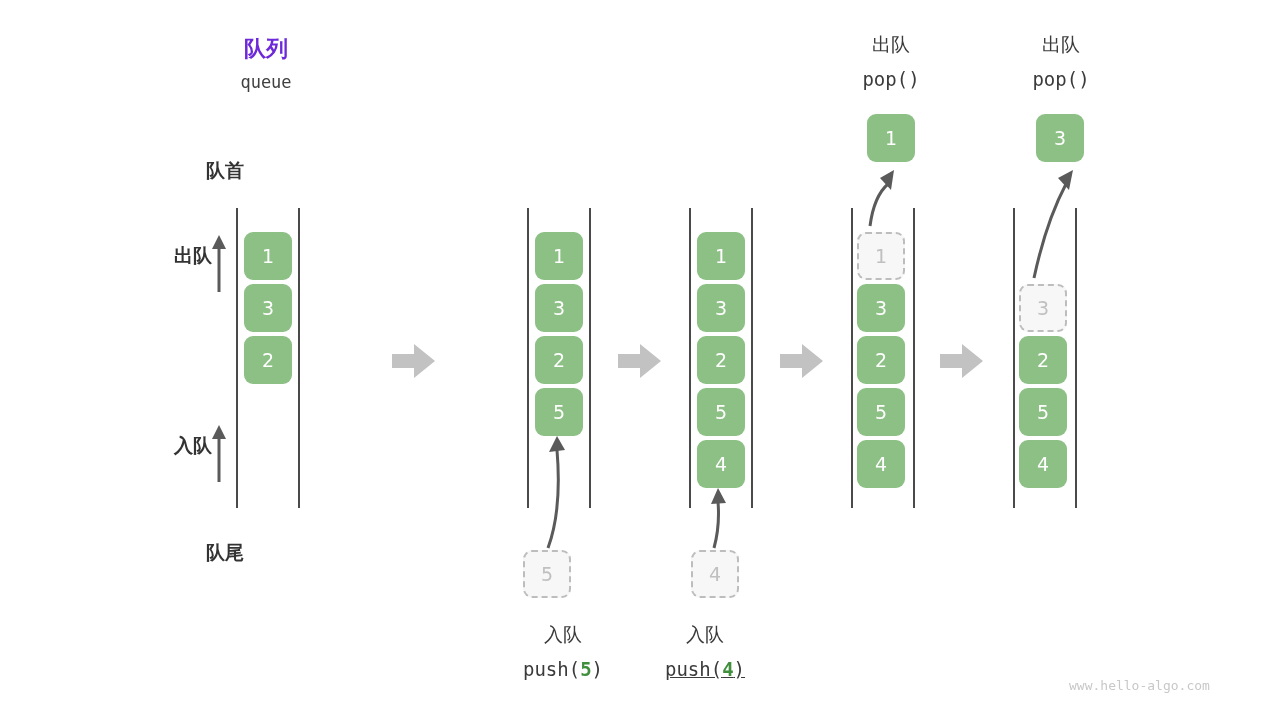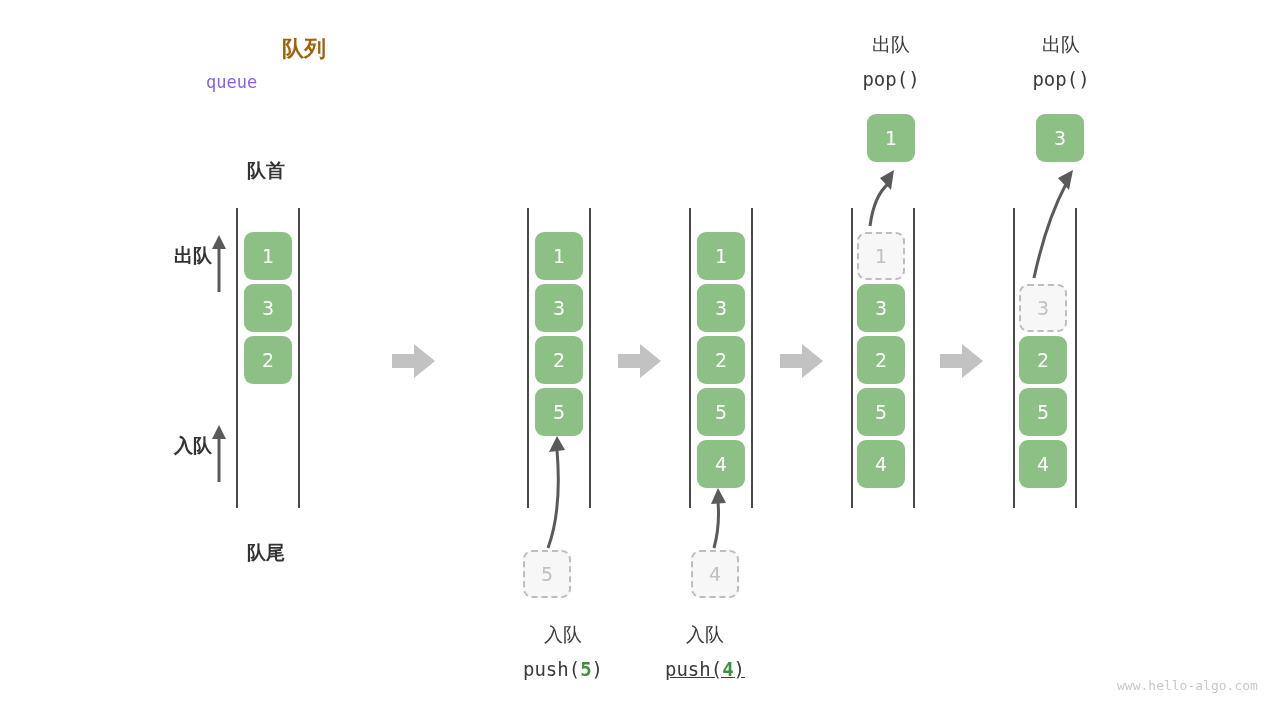--- a/index.html
+++ b/index.html
@@ -21,8 +21,8 @@
   .title-cn {
     font-size: 22px;
     font-weight: bold;
-    color: #a16207;
-    text-align: right;
+    color: #6d28d9;
+    text-align: center;
     white-space: nowrap;
   }
   .title-en {

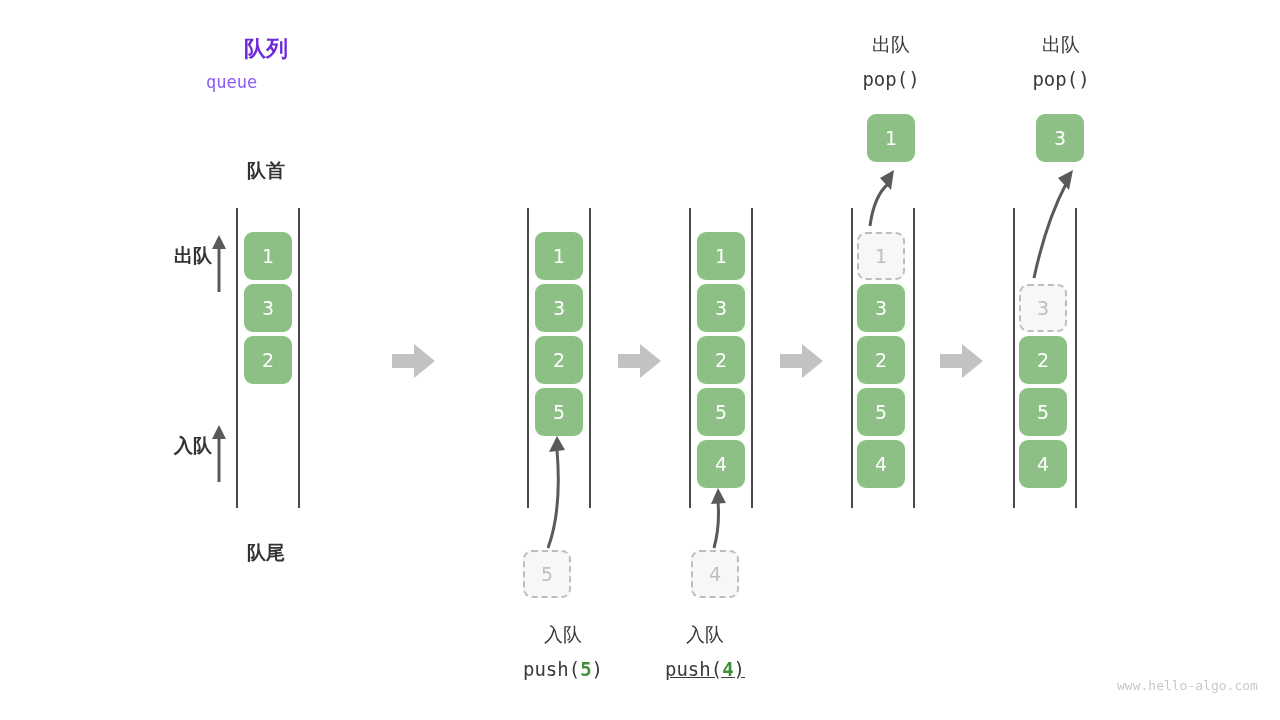--- a/index.html
+++ b/index.html
@@ -28,7 +28,8 @@
   .title-en {
     font-family: "DejaVu Sans Mono", "Liberation Mono", monospace;
     font-size: 17px;
-    color: #8b5cf6;
+    color: #404040;
+    text-align: center;
     white-space: nowrap;
   }
   .label-cn {

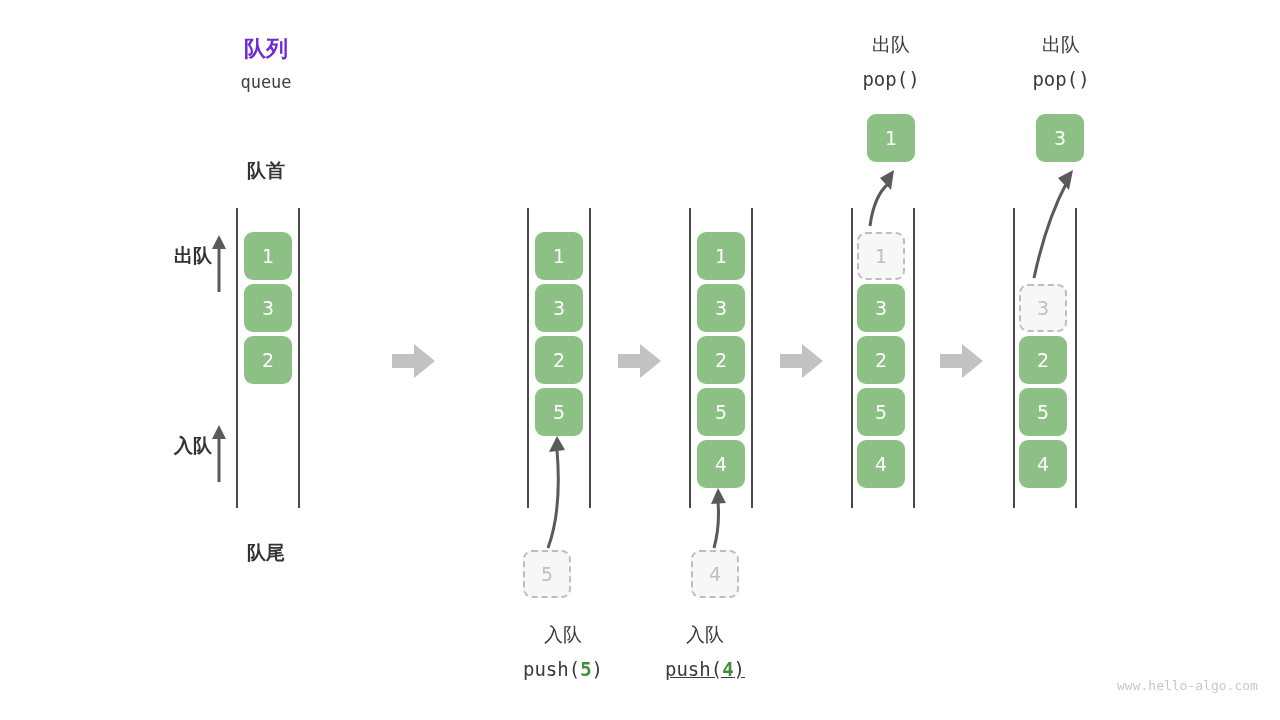--- a/index.html
+++ b/index.html
@@ -36,7 +36,7 @@
     font-size: 19px;
     font-weight: bold;
     color: #333333;
-    text-align: center;
+    text-align: left;
     white-space: nowrap;
   }
   .op-cn {

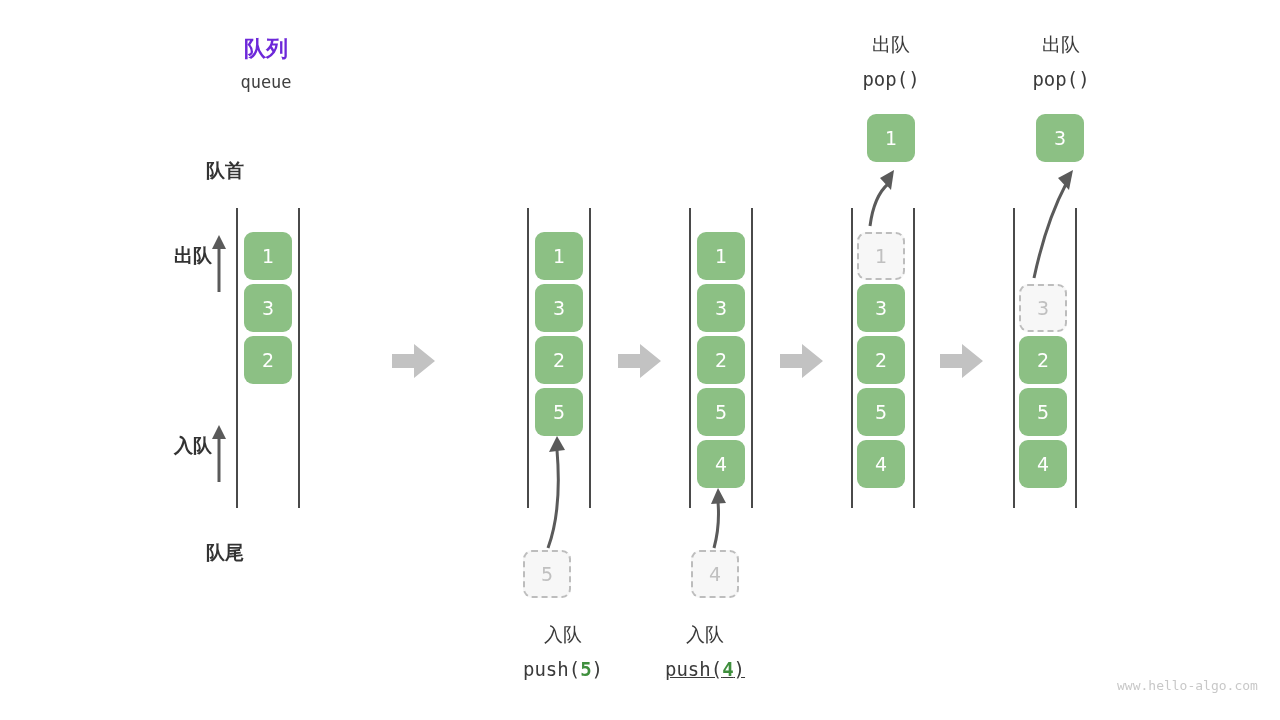--- a/index.html
+++ b/index.html
@@ -59,7 +59,6 @@
     font-size: 13px;
     color: #c8c8c8;
     white-space: nowrap;
-    margin-left: 48px;
   }
 
   

